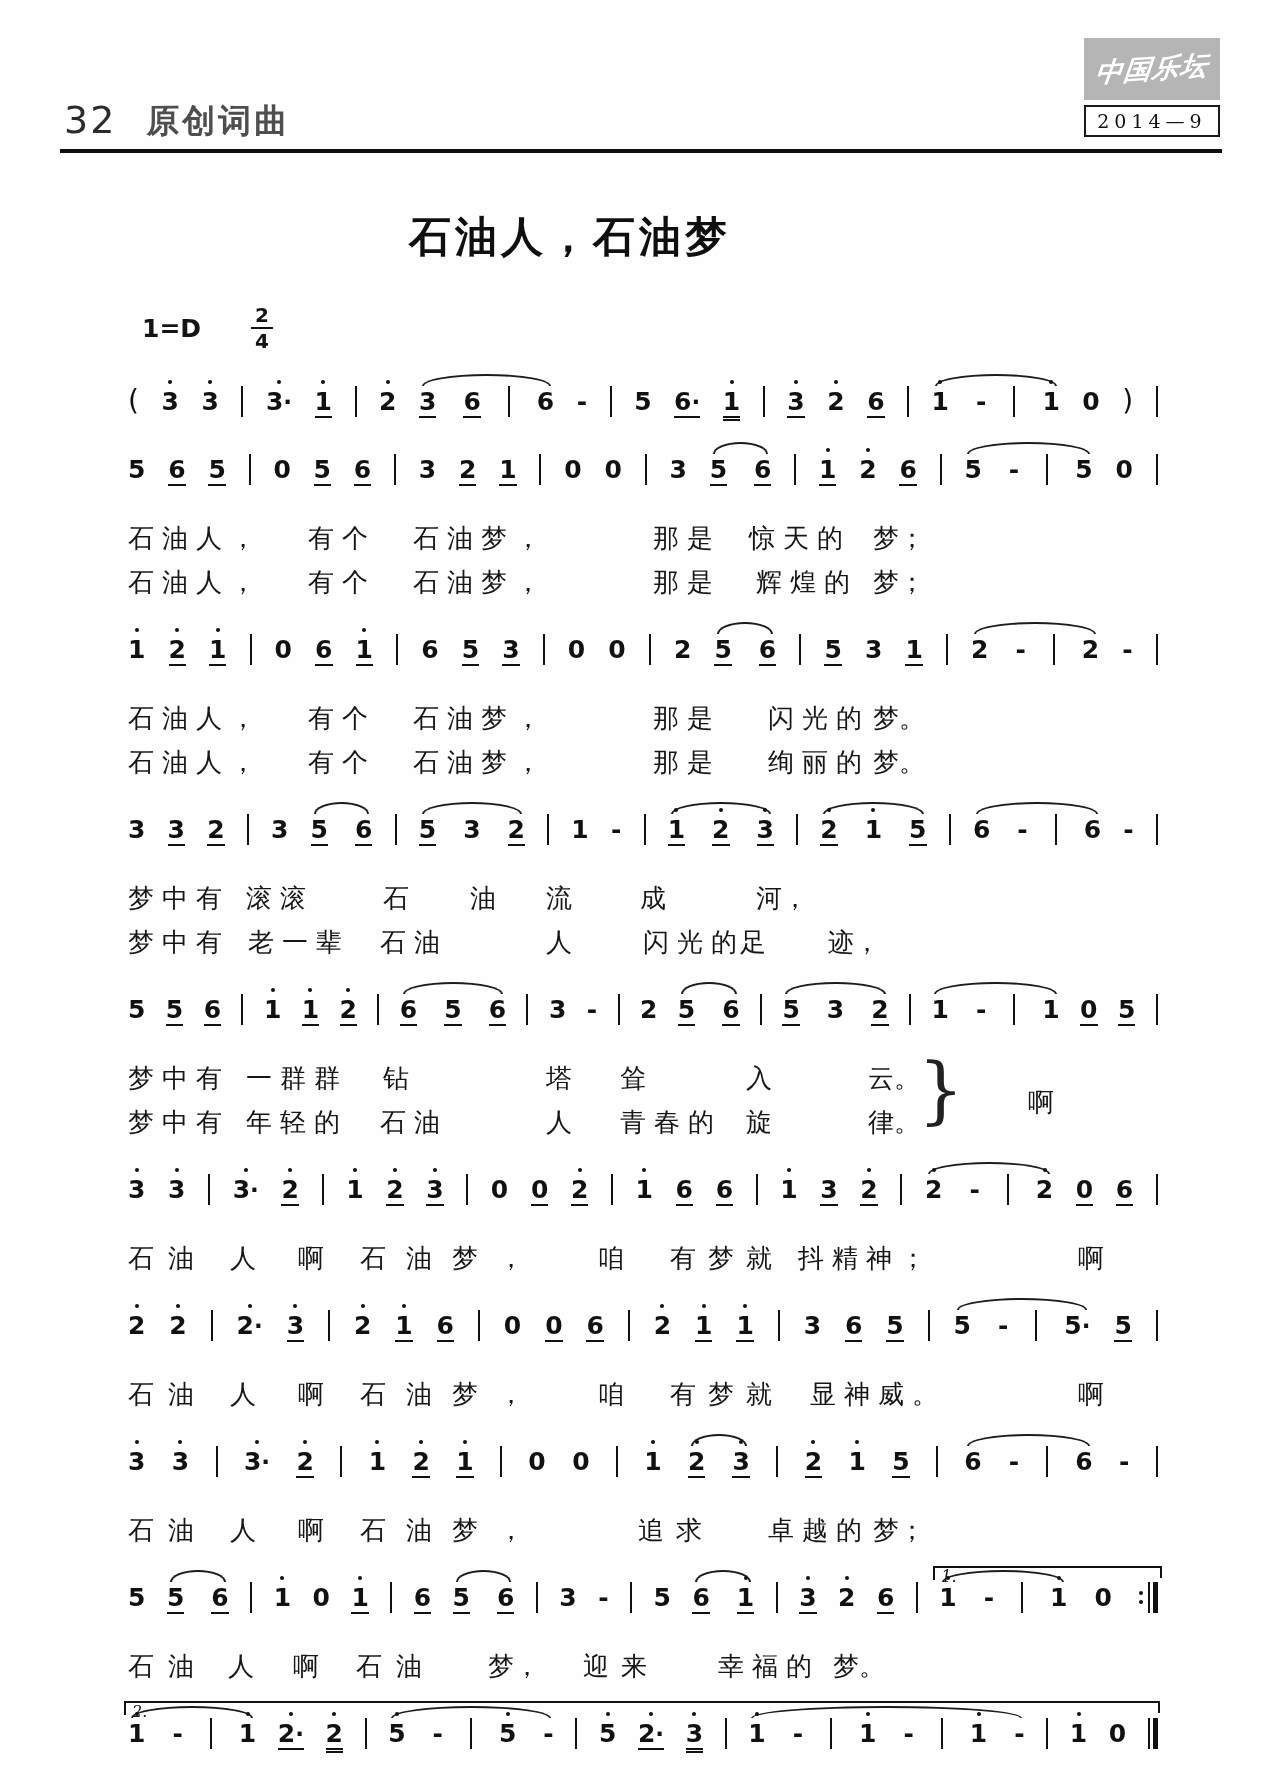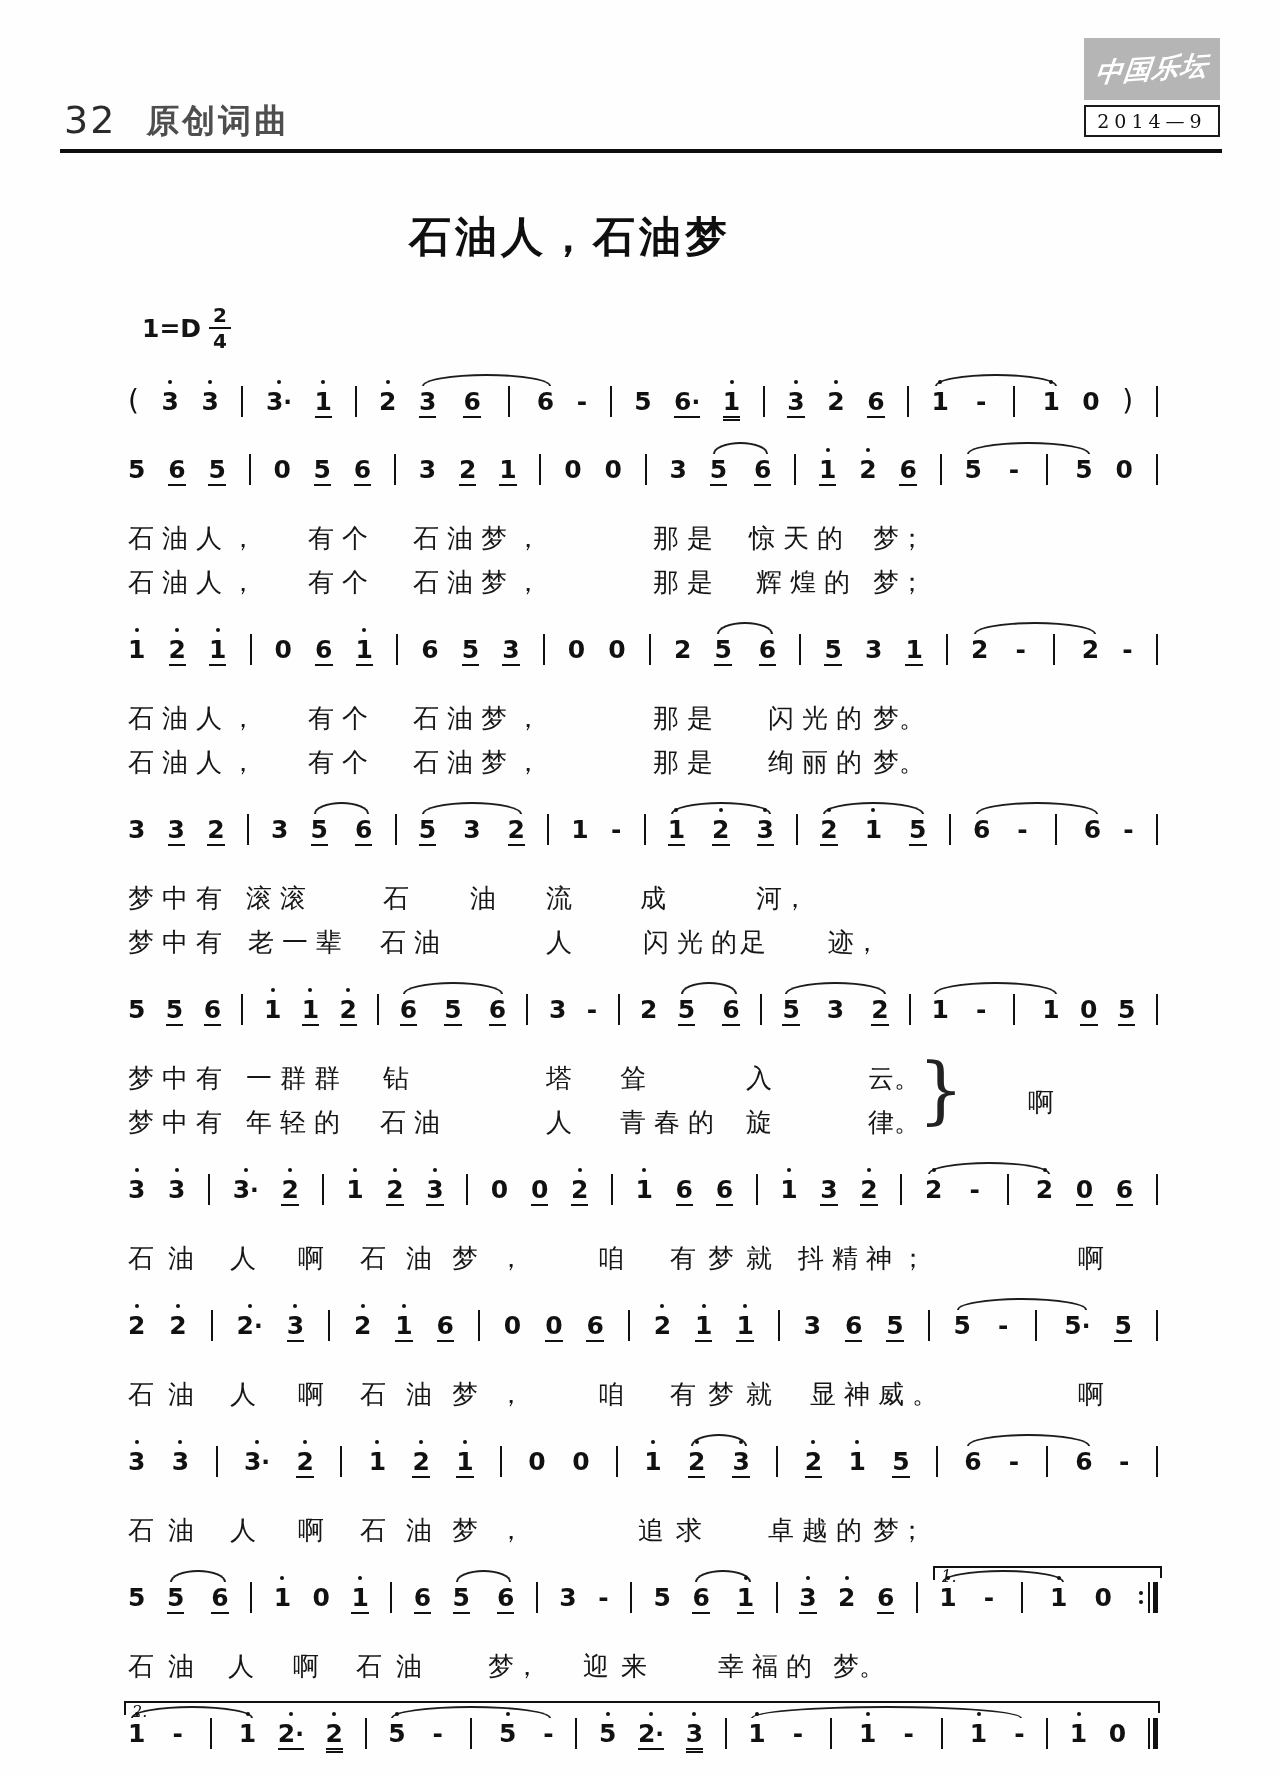--- a/index.html
+++ b/index.html
@@ -36,7 +36,7 @@
     font-size:42px;font-weight:700;letter-spacing:4px;color:#0f0f0f;
   }
   .meta{margin:40px 0 0 142px;width:1016px;position:relative;}
-  .keysig{font-size:25px;font-weight:700;display:flex;align-items:center;}
+  .keysig{font-size:25px;font-weight:700;display:flex;align-items:center;gap:42px;}
   .frac{display:inline-flex;flex-direction:column;align-items:center;margin-left:8px;font-size:20px;font-weight:700;line-height:1;}
   .frac .ftop{border-bottom:2px solid #111;padding:0 4px 2px;}
   .frac .fbot{padding-top:2px;}

